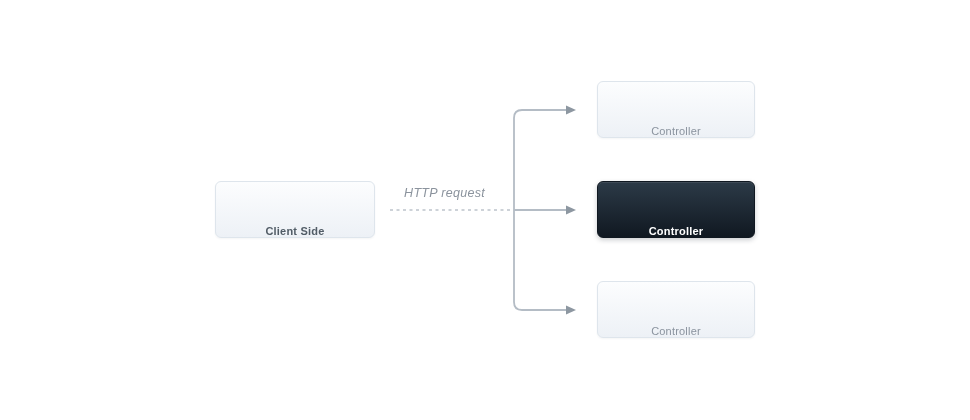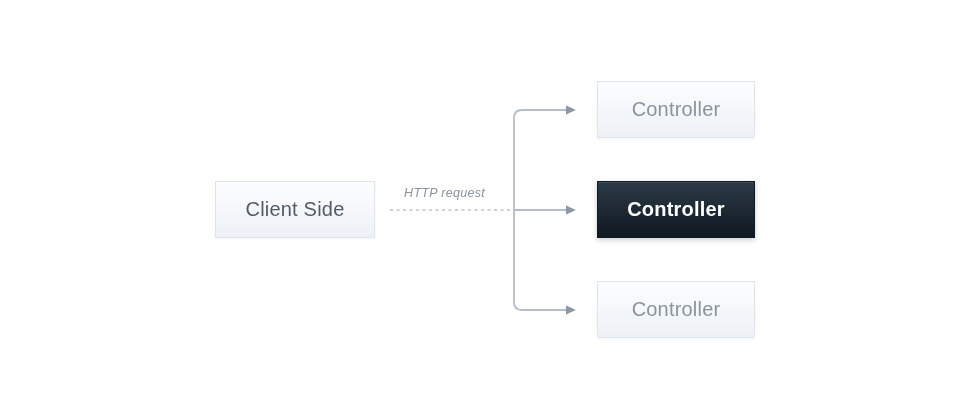--- a/index.html
+++ b/index.html
@@ -41,10 +41,10 @@
     position: absolute;
     box-sizing: border-box;
     display: flex;
-    align-items: center;
+    align-items: flex-end;
     justify-content: center;
-    border-radius: 0;
-    font-size: 20px;
+    border-radius: 6px;
+    font-size: 11px;
     letter-spacing: 0.2px;
   }
   .node.light {

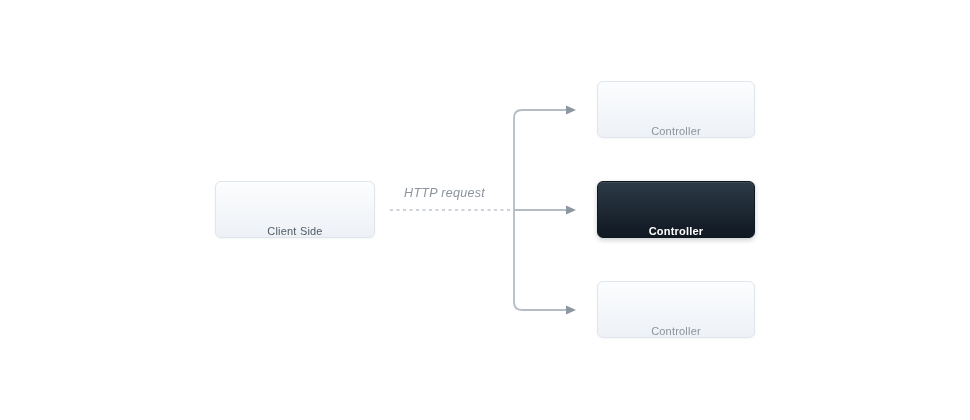--- a/index.html
+++ b/index.html
@@ -60,7 +60,7 @@
     width: 160px;
     height: 57px;
     color: var(--client-text, #515c66);
-    font-weight: 400;
+    font-weight: 700;
   }
   .controller {
     left: 597px;

